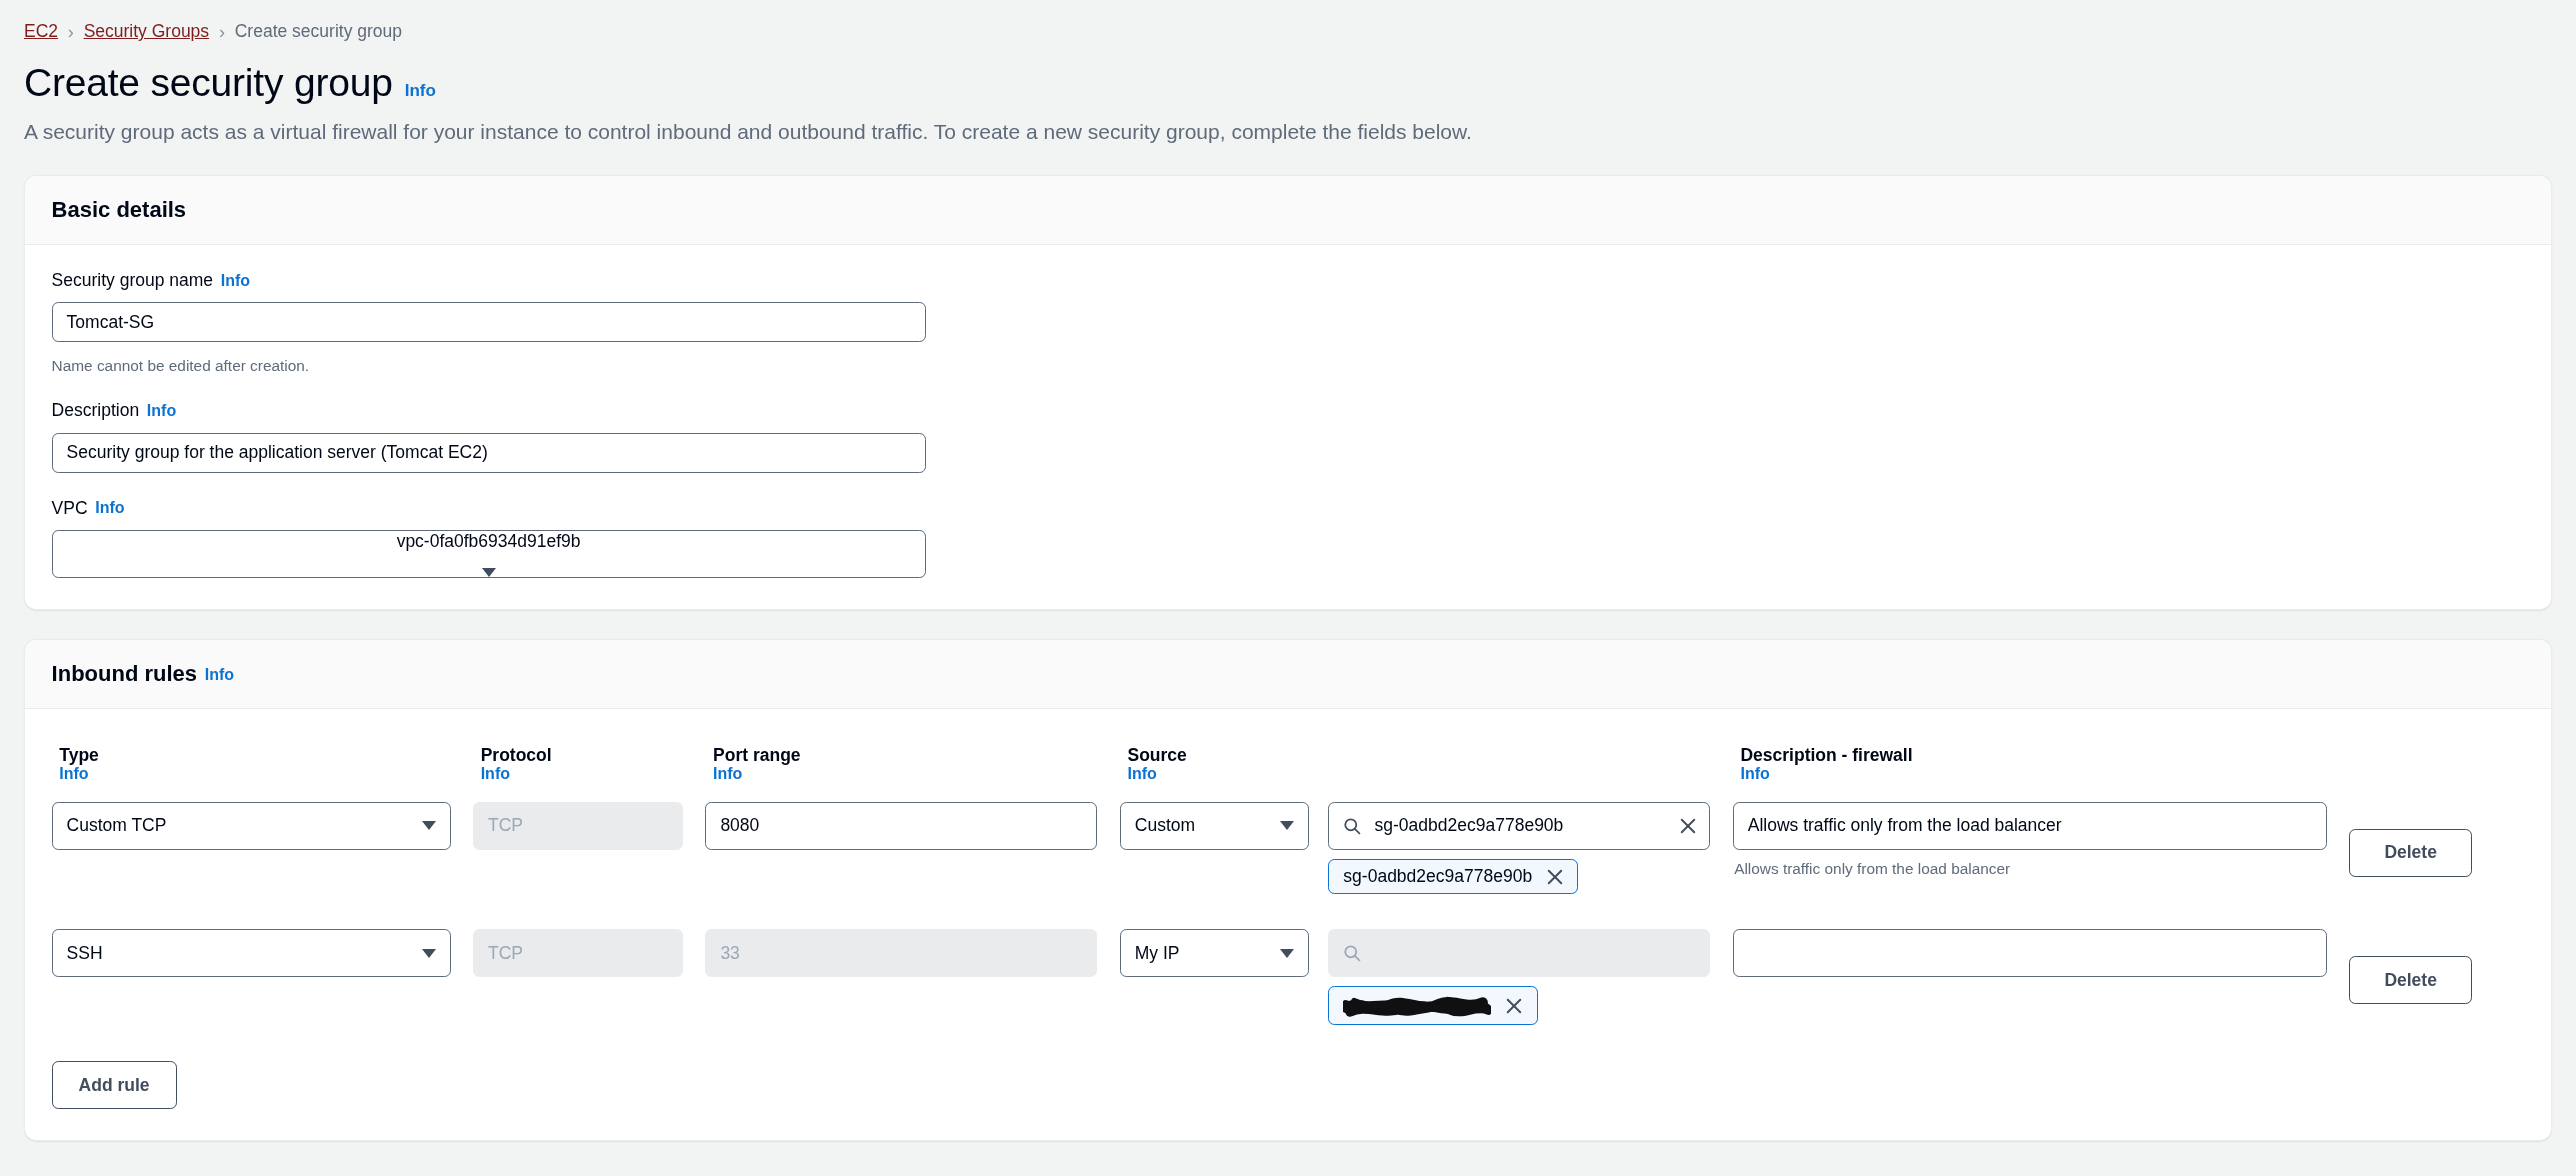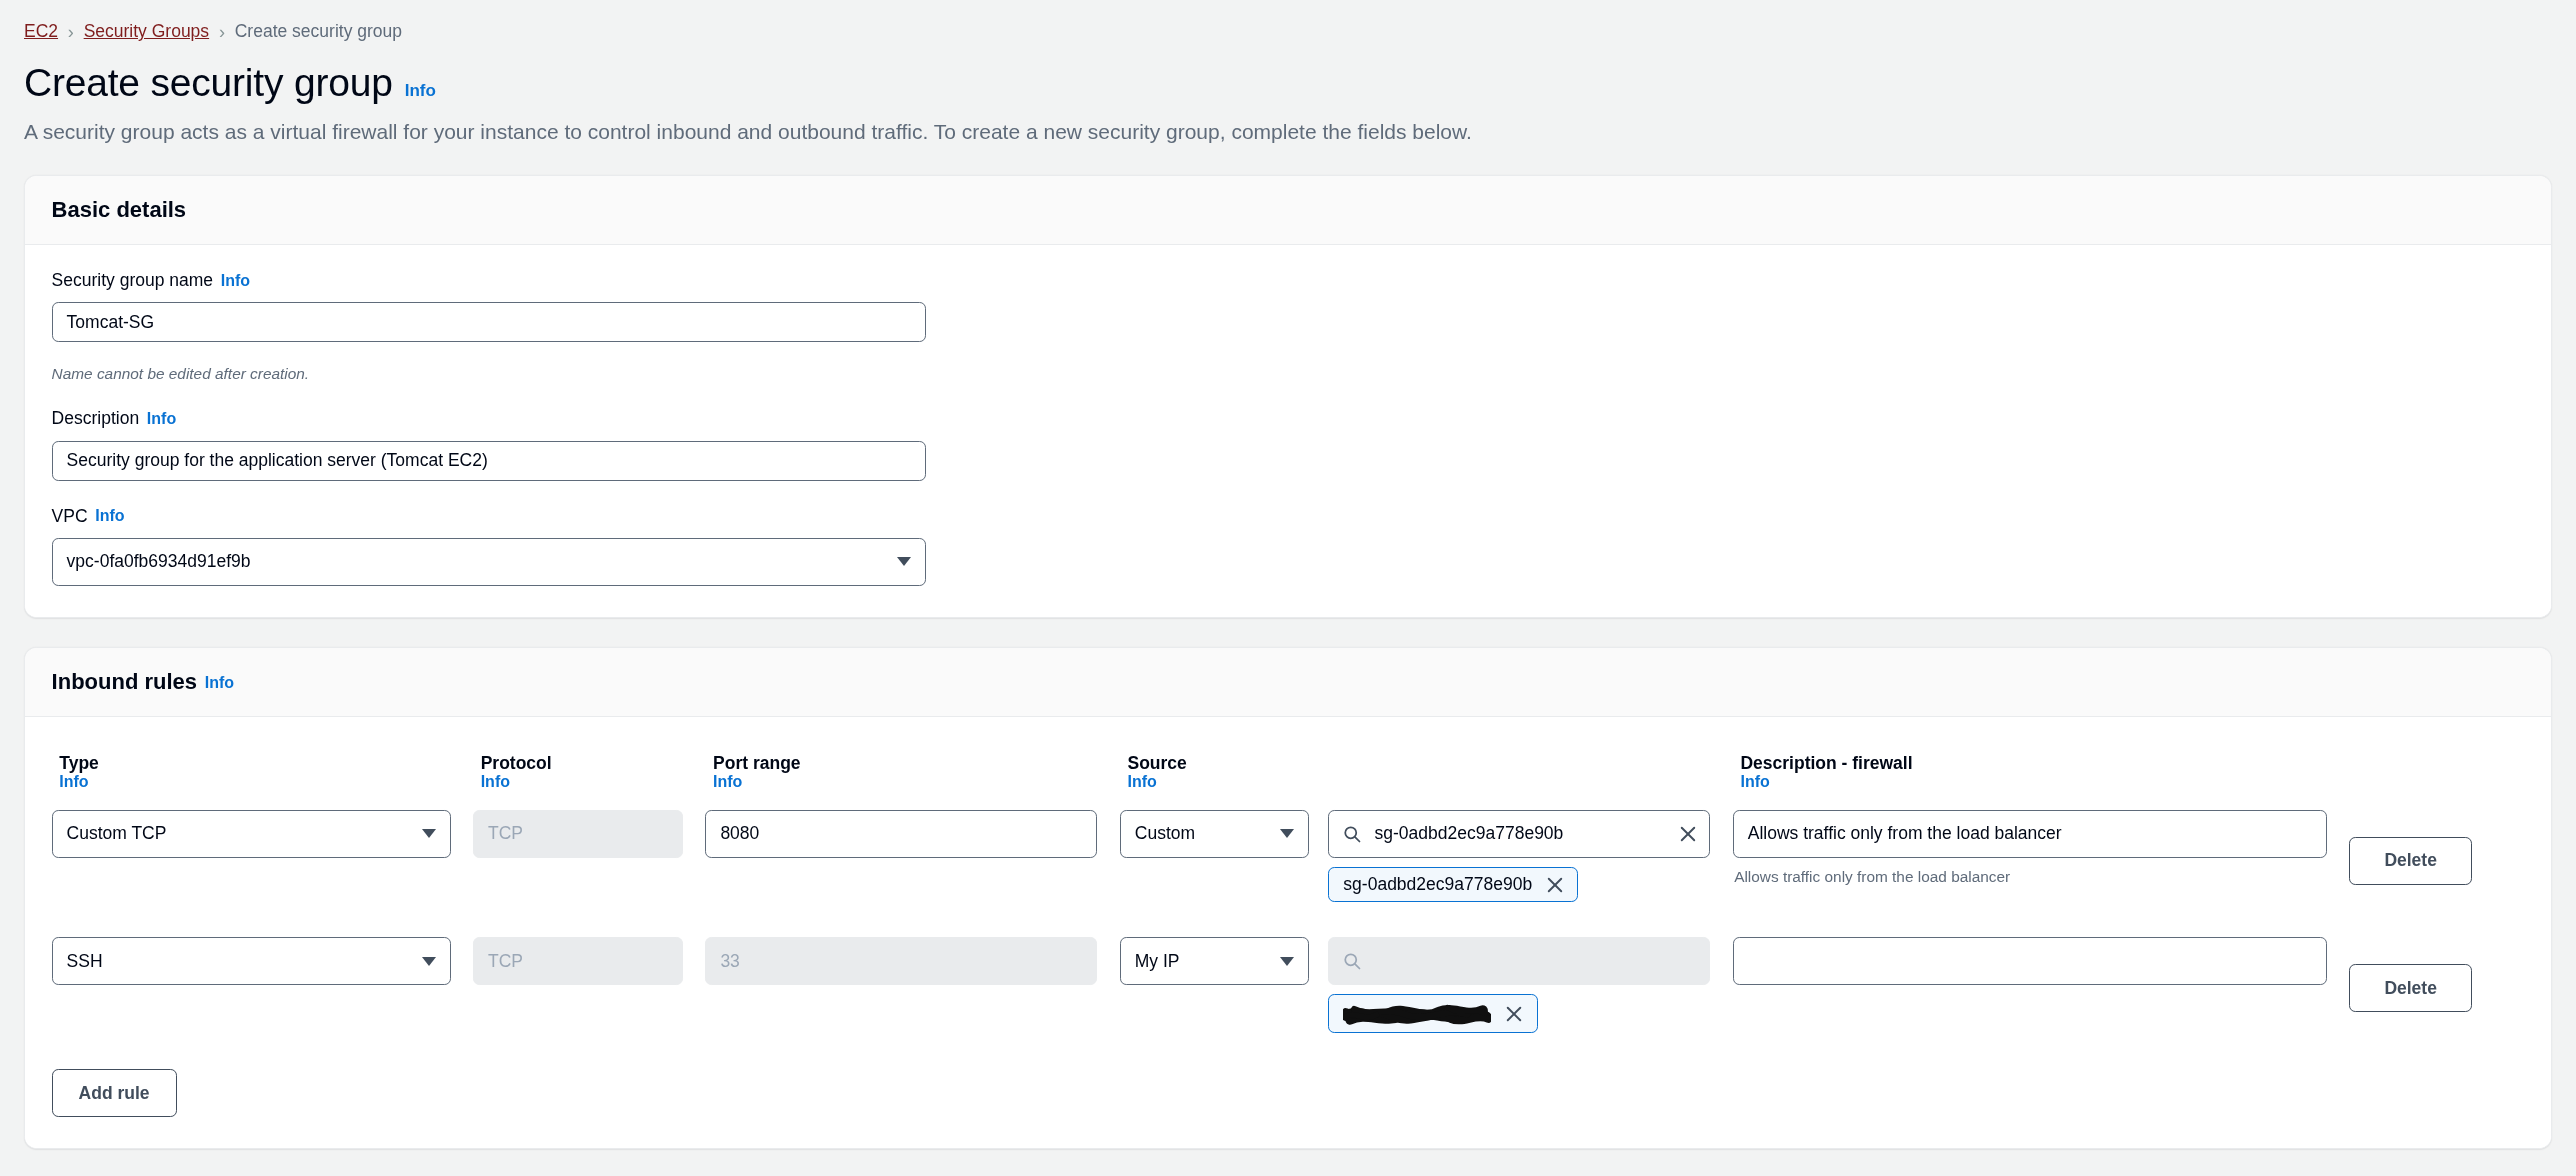--- a/index.html
+++ b/index.html
@@ -123,8 +123,7 @@
   .field-hint {
     font-size: 15.4px;
     color: #5f6b7a;
-    margin-top: 23px;
-    font-style: italic;
+    margin-top: 15px;
   }
   .select-box {
     width: 874px;

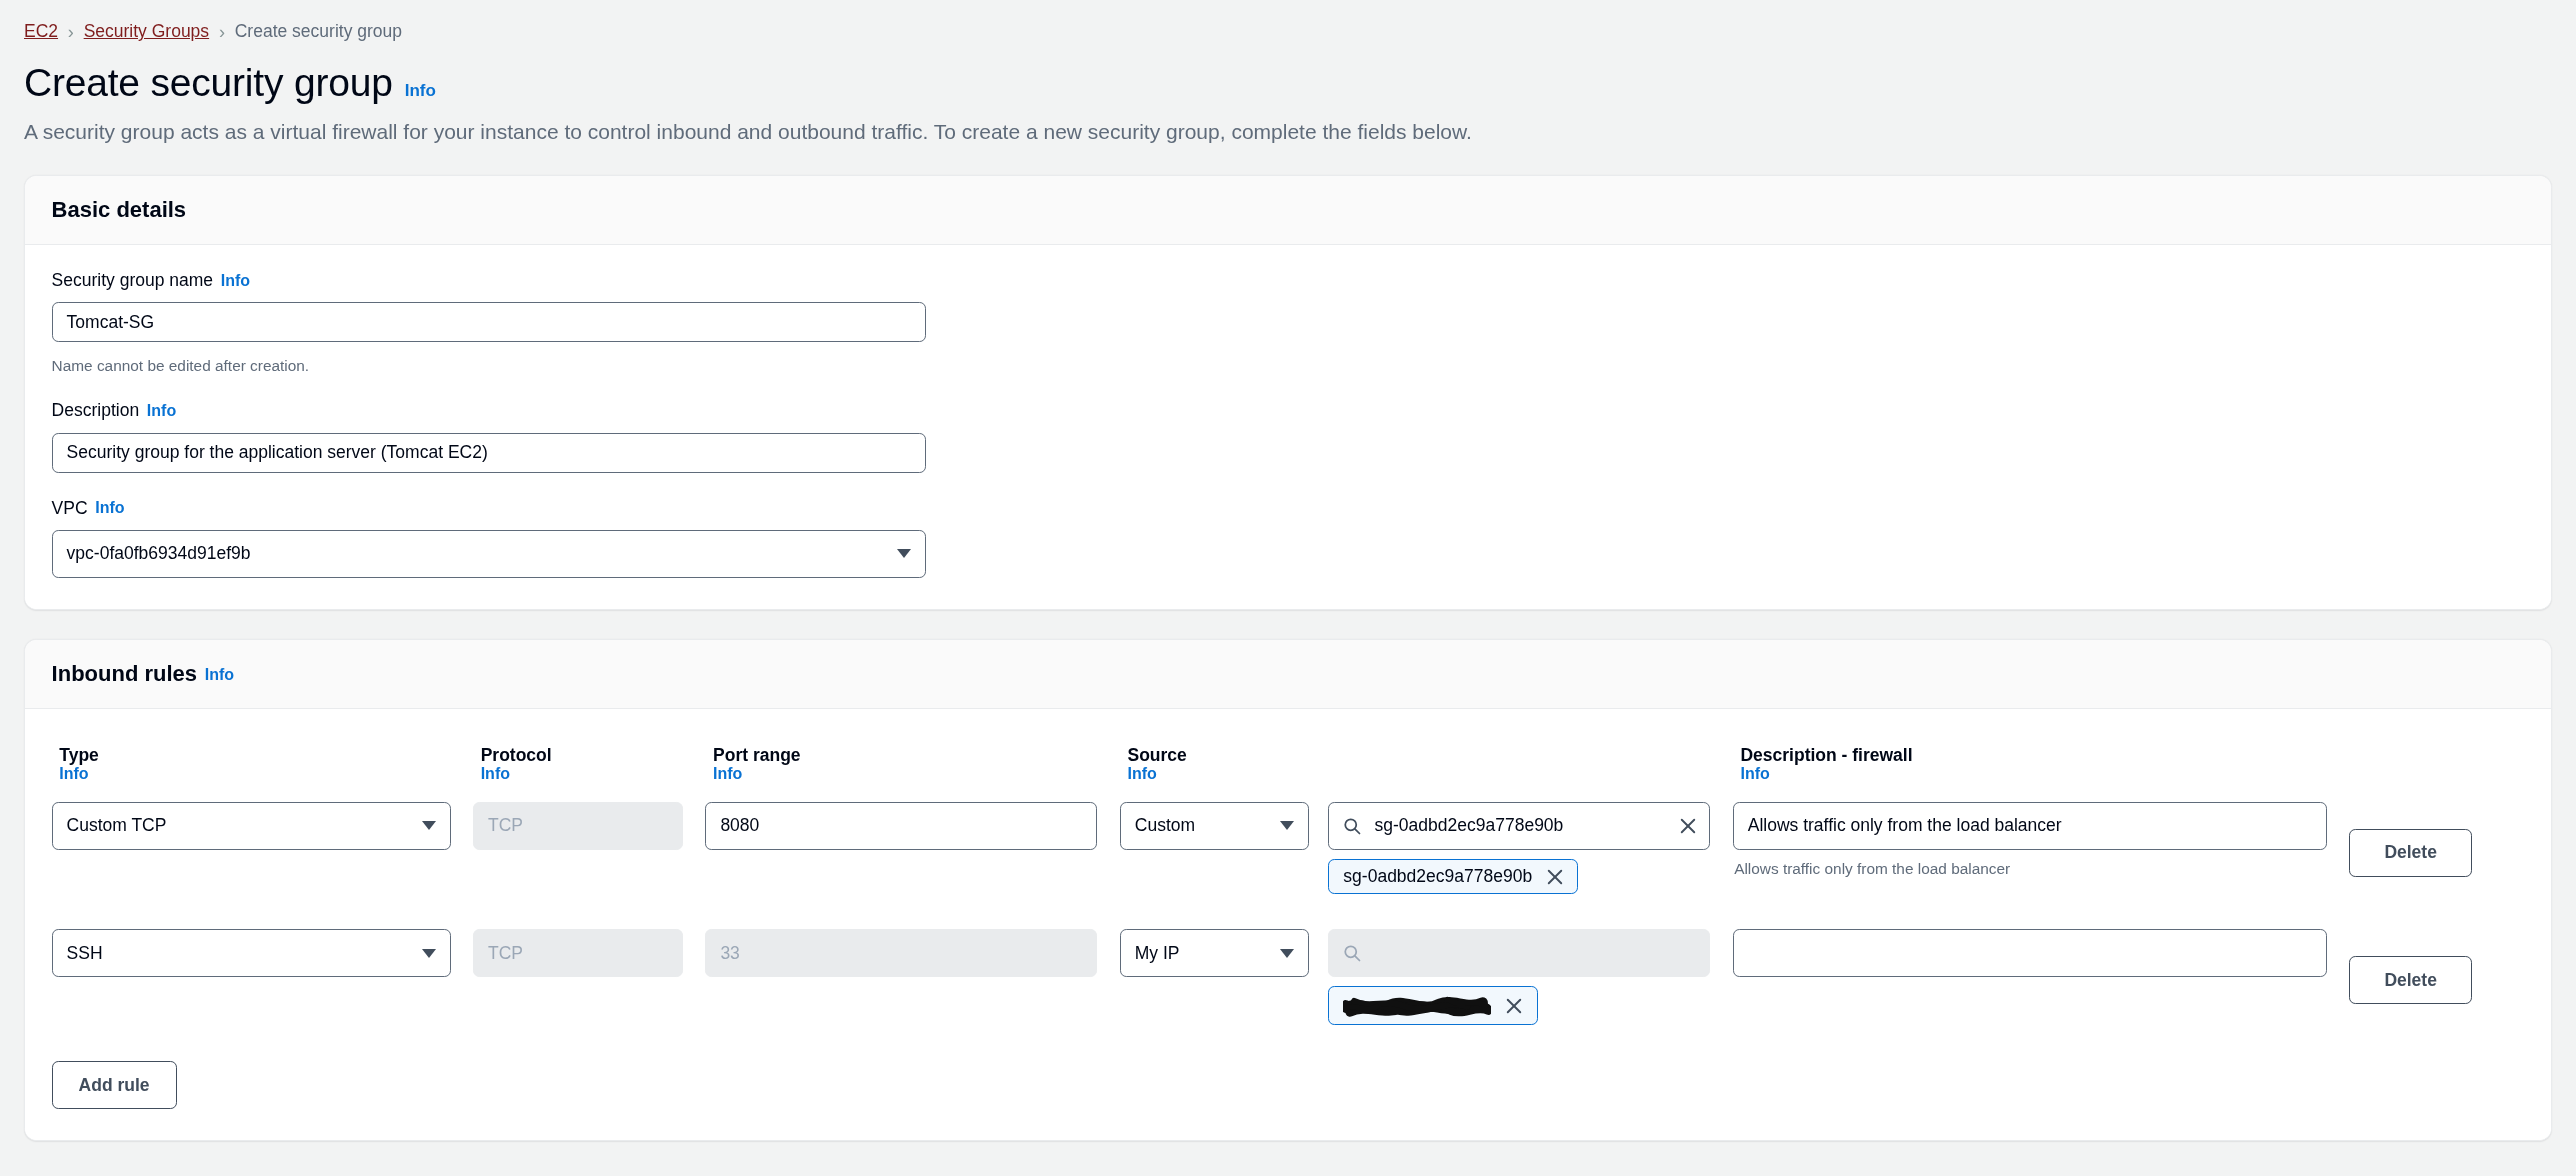--- a/index.html
+++ b/index.html
@@ -138,6 +138,7 @@
     align-items: center;
     justify-content: space-between;
     cursor: pointer;
+    flex-direction: column;
   }
   .caret {
     width: 0; height: 0;

